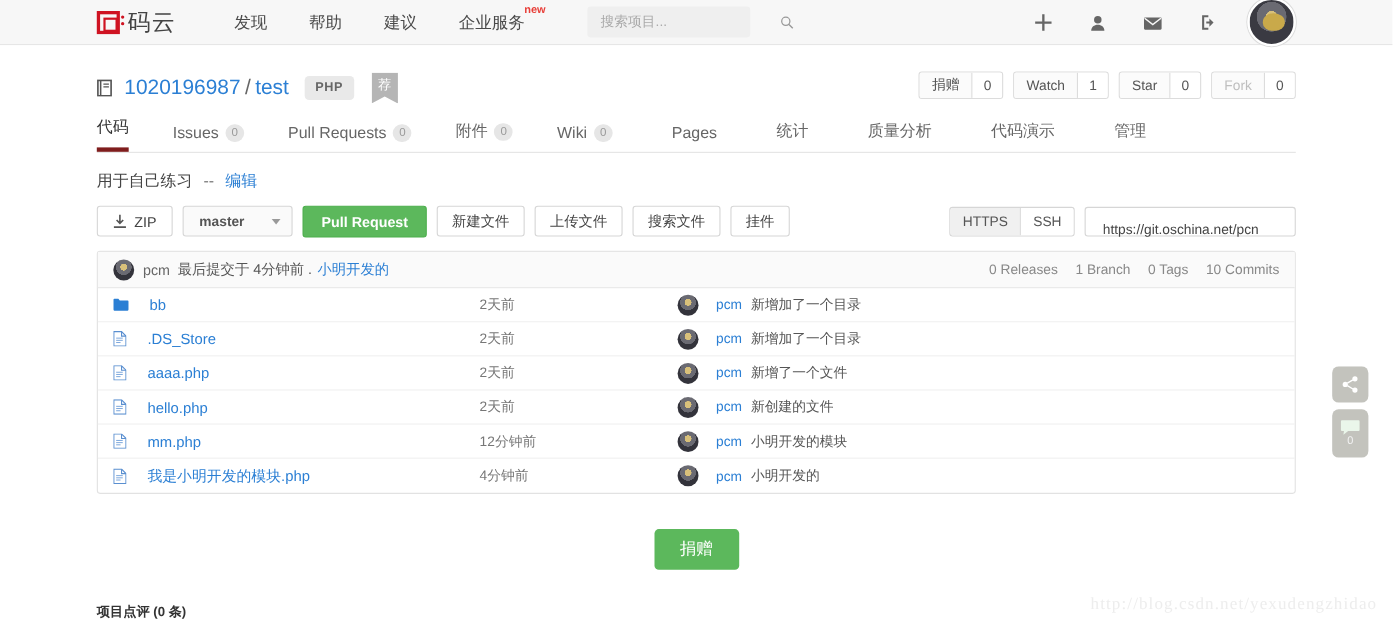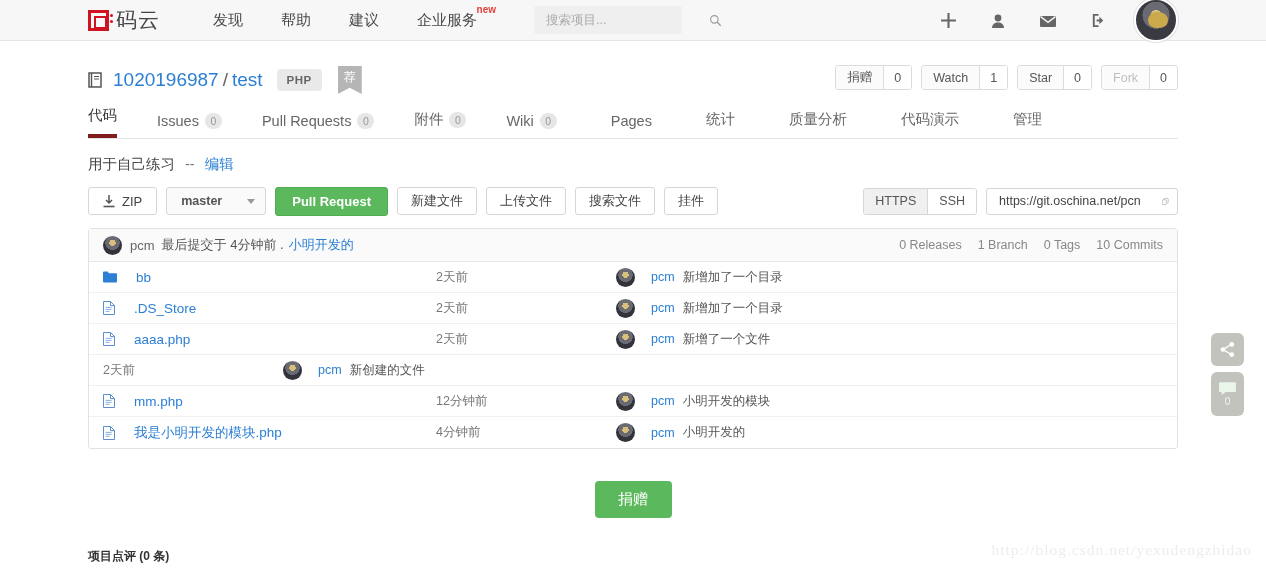--- a/index.html
+++ b/index.html
@@ -209,8 +209,9 @@
   .urlbox {
     width: 192px; height: 27px;
     border: 1px solid #d6d6d6; border-radius: 3px;
-    display: flex; align-items: center; padding: 0 8px 0 10px;
+    display: flex; align-items: center; padding: 12px 8px 0 10px;
     background: #fff;
+    flex-direction: column;
   }
   .urlbox input {
     flex: 1; border: none; outline: none; background: transparent;

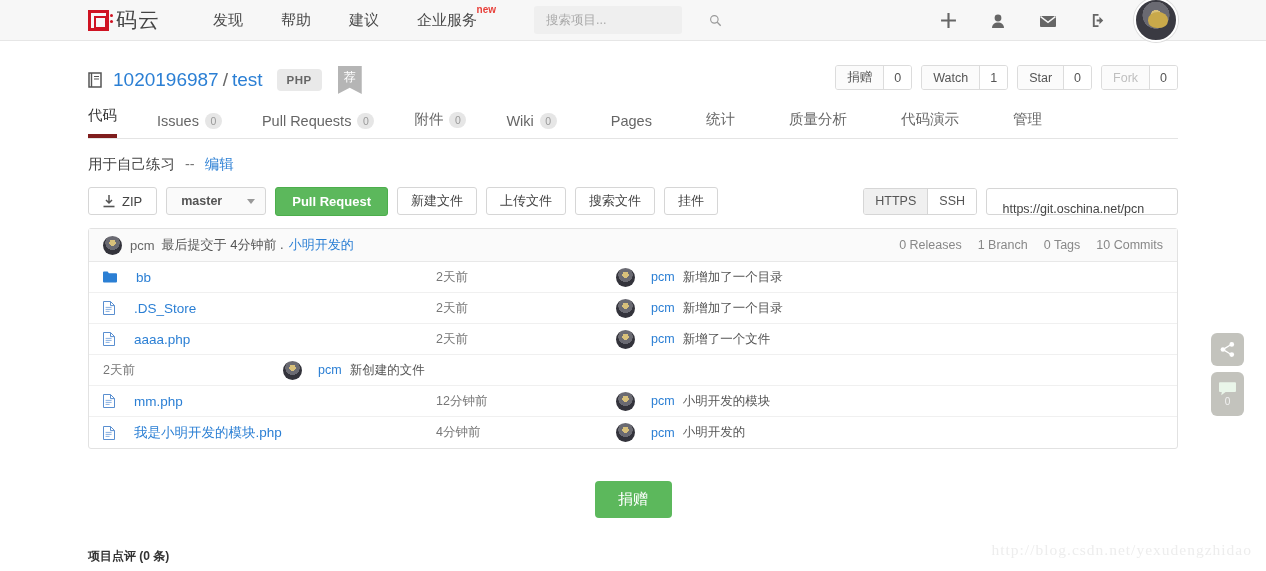--- a/index.html
+++ b/index.html
@@ -522,6 +522,14 @@
       </div>
 
       <div class="frow">
+        <span class="fname">
+          <svg width="12" height="14" viewBox="0 0 12 14">
+              <path d="M0.5 0.5h7l4 4v9h-11z" fill="#fff" stroke="#5a8fd0" stroke-width="1"></path>
+              <path d="M7.5 0.6v4h4" fill="none" stroke="#5a8fd0" stroke-width="1"></path>
+              <path d="M2.6 6.4h6M2.6 8.4h6M2.6 10.4h4" stroke="#7aa6dc" stroke-width="0.9"></path>
+            </svg>
+          <a href="#">hello.php</a>
+        </span>
         <span class="ftime">2天前</span>
         <span class="fcommit">
           <span class="mini-avatar"></span>

